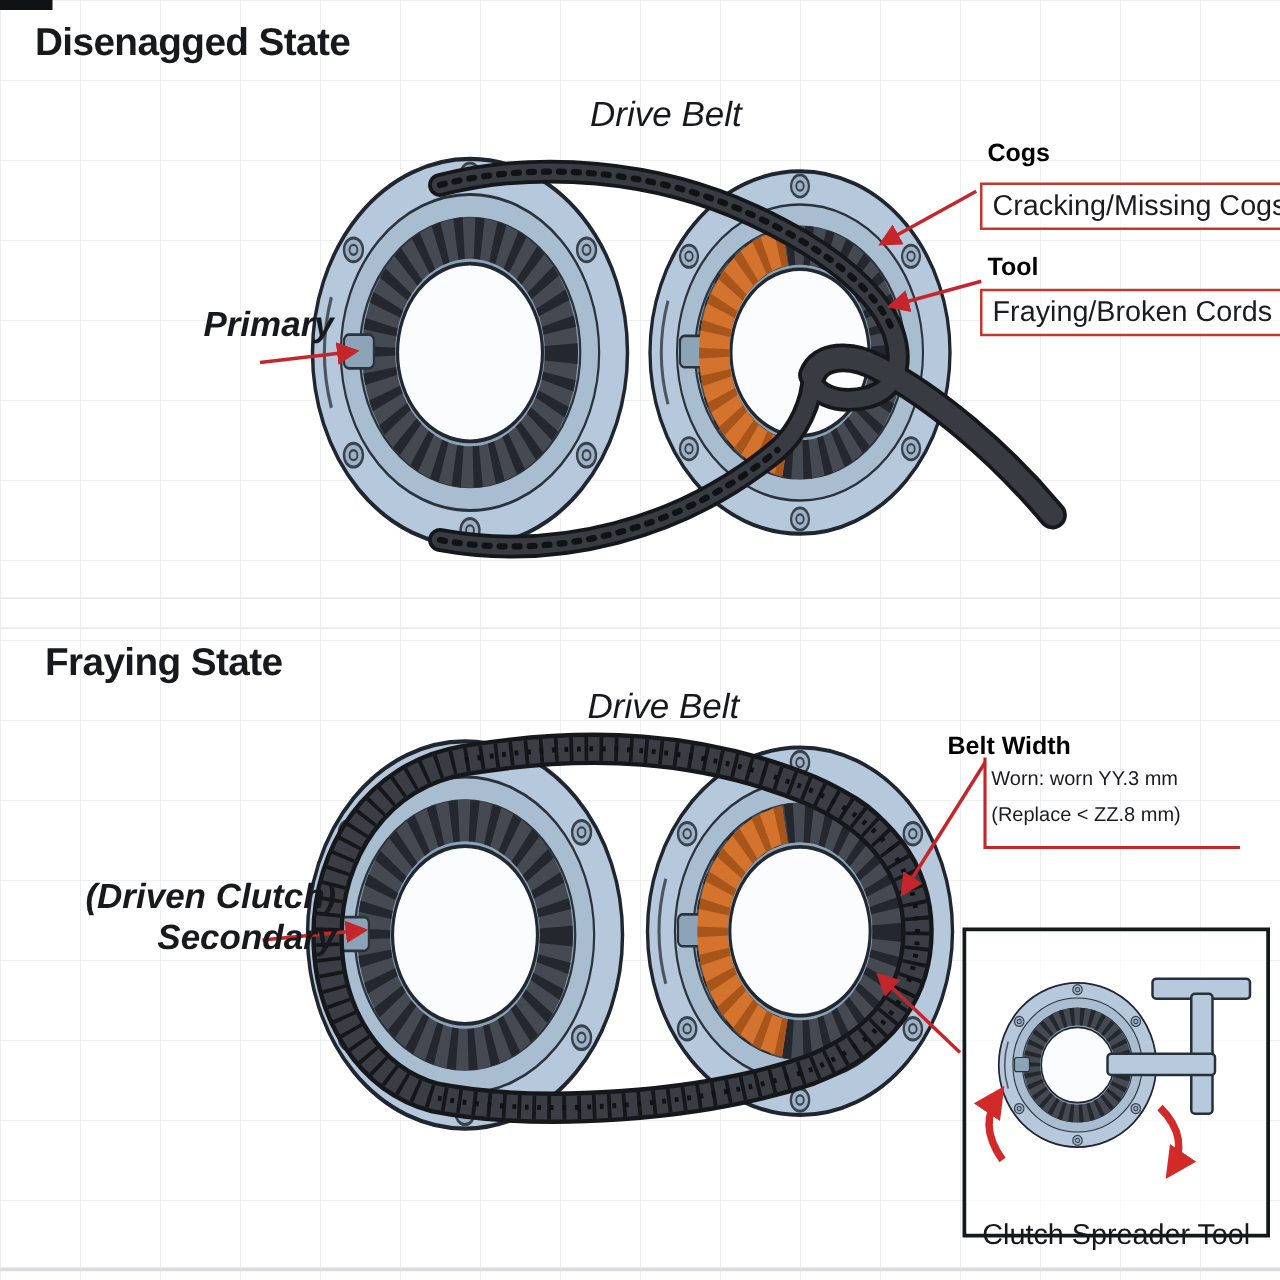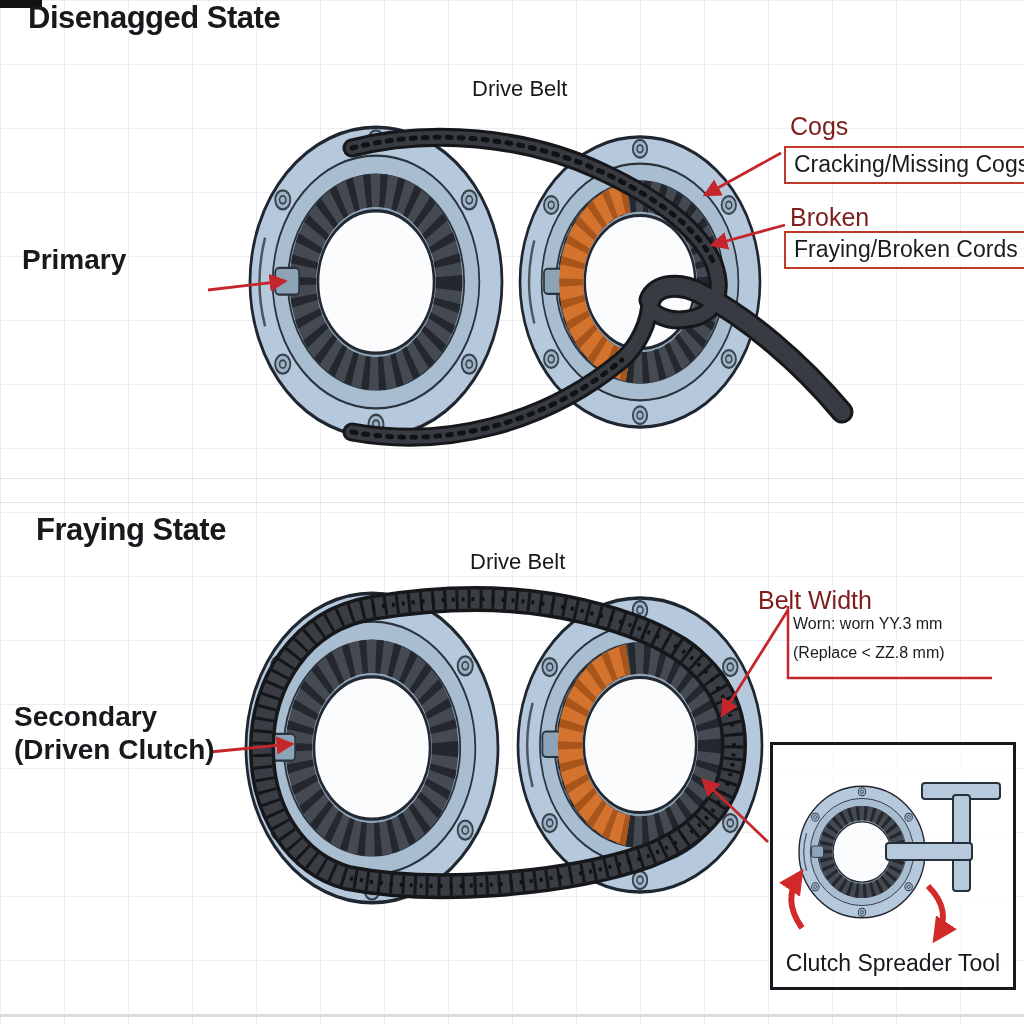--- a/index.html
+++ b/index.html
@@ -157,7 +157,7 @@
 <div class="divider" style="top:502px;"></div>
 <div class="bottom-line"></div>
 
-<div class="abs section-title" style="left:28px;top:0;">Disenagged State</div>
+<div class="abs section-title" style="left:28px;top:16px;">Disenagged State</div>
 <div class="abs mid-label" style="left:472px;top:76px;">Drive Belt</div>
 
 <div class="abs head-label" style="left:790px;top:112px;">Cogs</div>

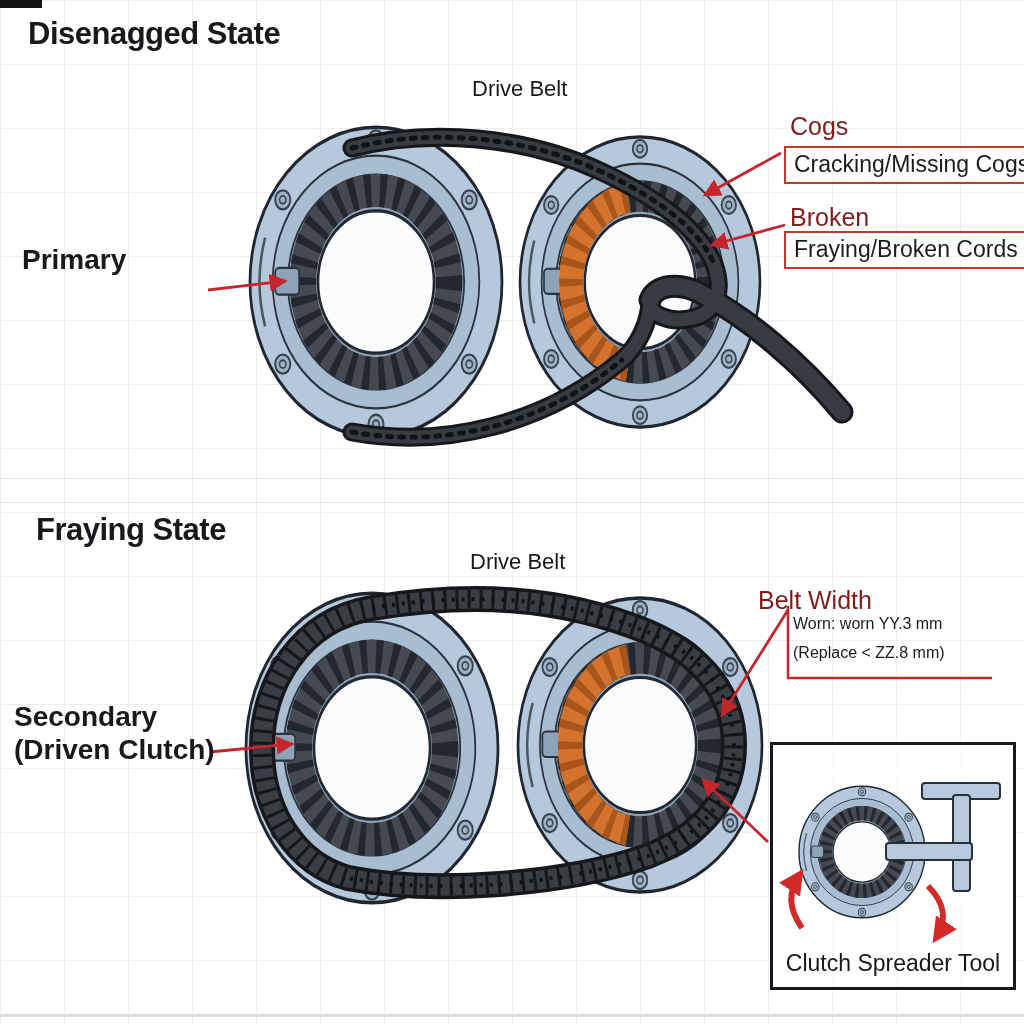--- a/index.html
+++ b/index.html
@@ -16,7 +16,7 @@
   .abs{position:absolute;}
   #art{position:absolute;left:0;top:0;width:1024px;height:1024px;}
   .section-title{font-size:31px;font-weight:bold;letter-spacing:-0.5px;color:#17191d;}
-  .mid-label{font-size:22px;color:#17191d;}
+  .mid-label{font-size:28px;color:#17191d;font-style:italic;}
   .head-label{font-size:25px;font-weight:normal;color:#7f1d1d;}
   .issue-box{
     border:2px solid #c0392b;padding:3px 8px 4px 8px;font-size:23px;color:#1a1c20;

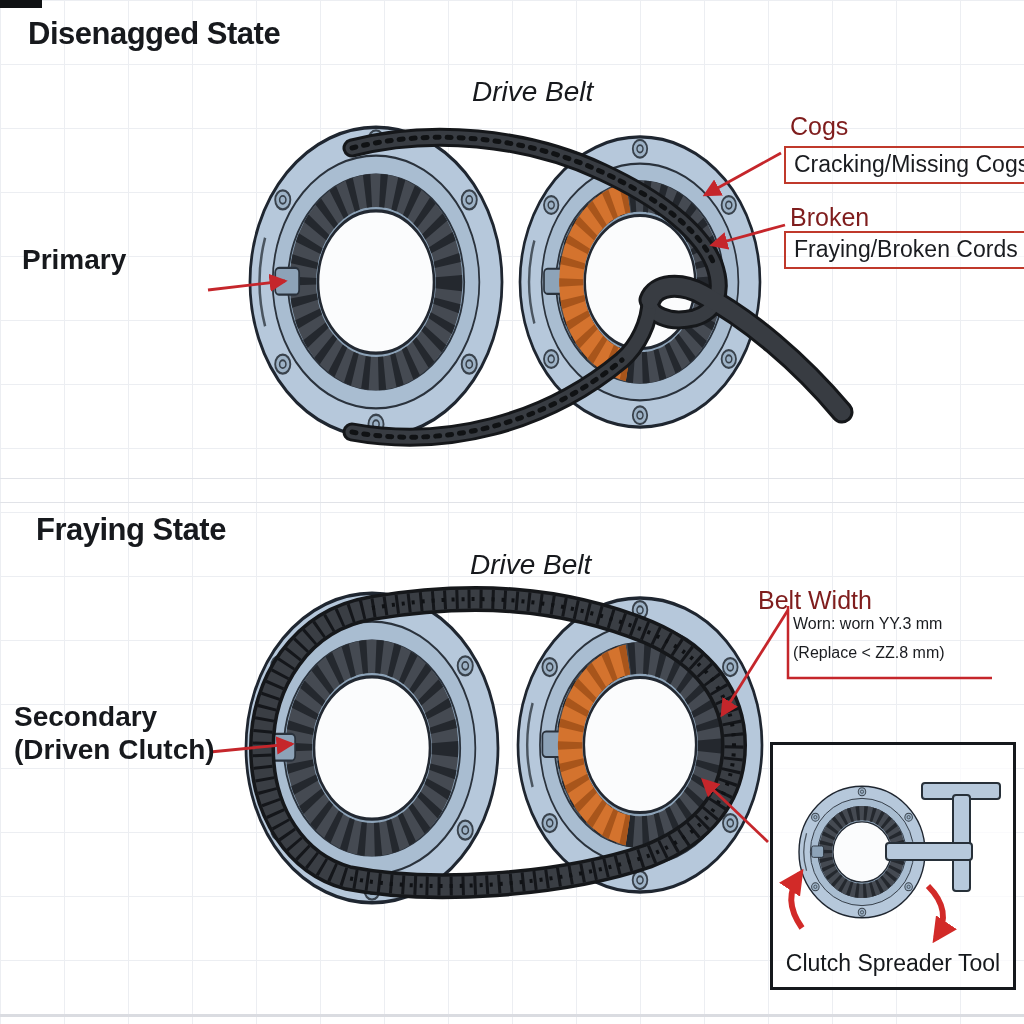--- a/index.html
+++ b/index.html
@@ -17,7 +17,7 @@
   #art{position:absolute;left:0;top:0;width:1024px;height:1024px;}
   .section-title{font-size:31px;font-weight:bold;letter-spacing:-0.5px;color:#17191d;}
   .mid-label{font-size:28px;color:#17191d;font-style:italic;}
-  .head-label{font-size:25px;font-weight:normal;color:#7f1d1d;}
+  .head-label{font-size:20px;font-weight:bold;color:#000000;}
   .issue-box{
     border:2px solid #c0392b;padding:3px 8px 4px 8px;font-size:23px;color:#1a1c20;
     background:rgba(255,255,255,0.55);white-space:nowrap;

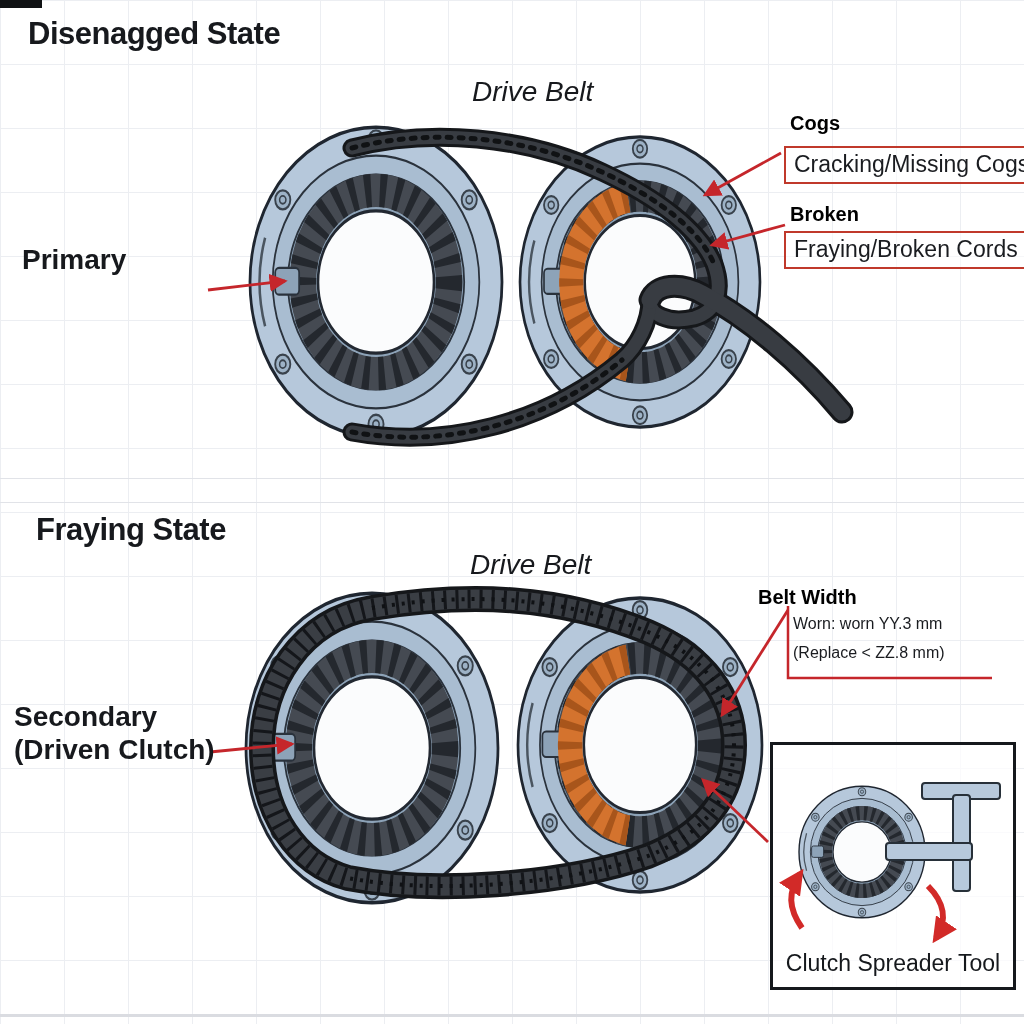--- a/index.html
+++ b/index.html
@@ -163,7 +163,7 @@
 <div class="abs head-label" style="left:790px;top:112px;">Cogs</div>
 <div class="abs issue-box" style="left:784px;top:146px;">Cracking/Missing Cogs</div>
 
-<div class="abs head-label" style="left:790px;top:203px;">Broken</div>
+<div class="abs head-label" style="left:790px;top:203px;">Tool</div>
 <div class="abs issue-box" style="left:784px;top:231px;">Fraying/Broken Cords</div>
 
 <div class="abs clutch-label" style="left:22px;top:243px;width:245px;">

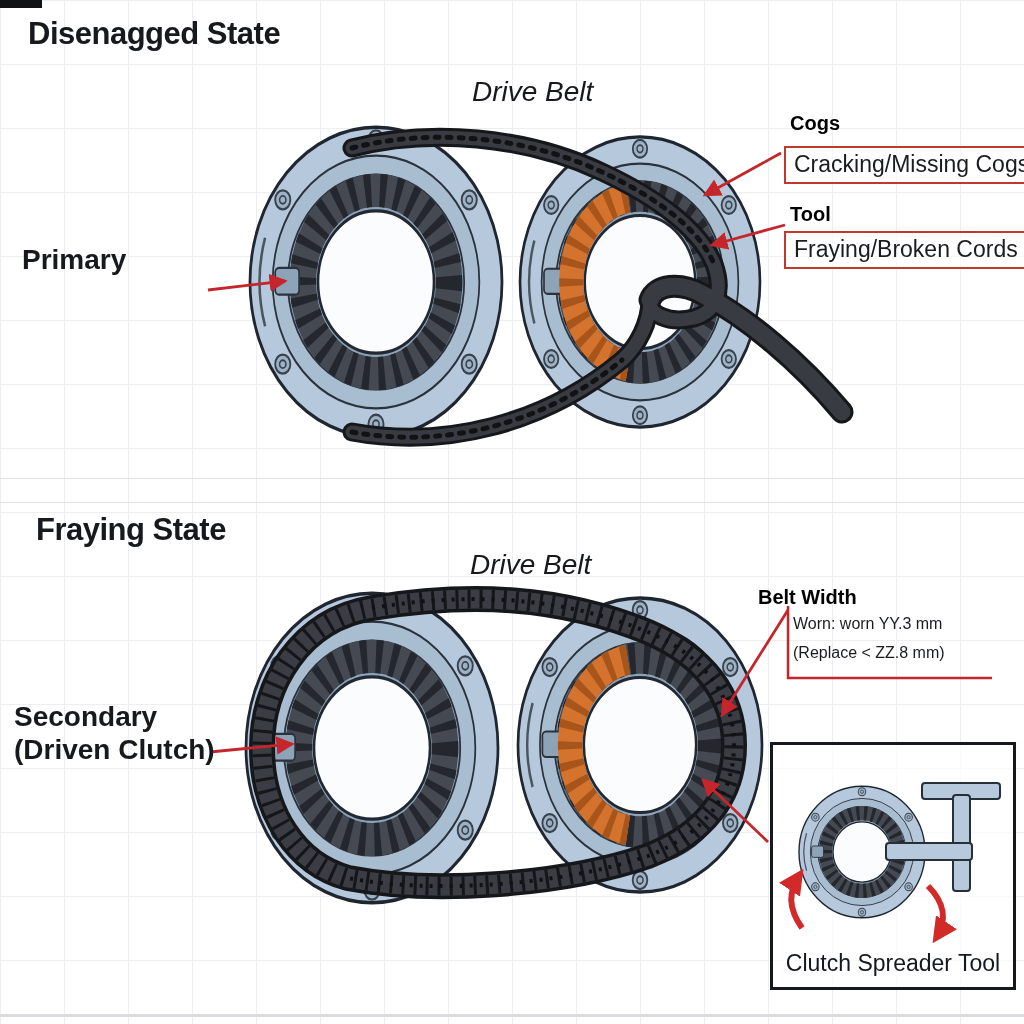--- a/index.html
+++ b/index.html
@@ -22,7 +22,7 @@
     border:2px solid #c0392b;padding:3px 8px 4px 8px;font-size:23px;color:#1a1c20;
     background:rgba(255,255,255,0.55);white-space:nowrap;
   }
-  .clutch-label{font-size:28px;font-weight:bold;text-align:left;line-height:1.18;color:#17191d;}
+  .clutch-label{font-size:28px;font-weight:bold;text-align:right;line-height:1.18;color:#17191d;font-style:italic;}
   .bw-line{font-size:16px;color:#1a1c20;white-space:nowrap;}
   .divider{position:absolute;left:0;width:1024px;height:1px;background:#e1e3e8;}
   .corner-mark{position:absolute;left:0;top:0;width:42px;height:8px;background:#101214;}

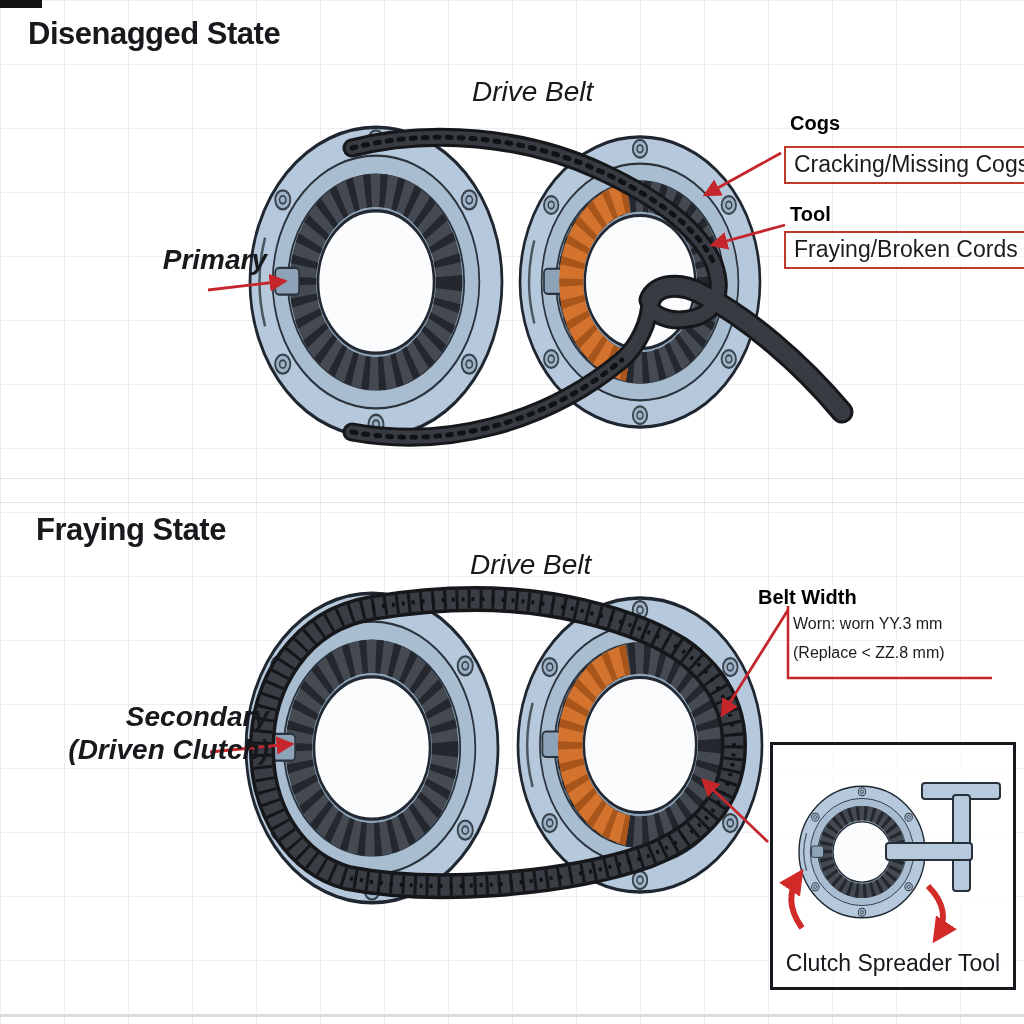--- a/index.html
+++ b/index.html
@@ -178,8 +178,8 @@
 <div class="abs bw-line" style="left:793px;top:644px;text-align:center;">(Replace &lt; ZZ.8 mm)</div>
 
 <div class="abs clutch-label" style="left:14px;top:700px;width:255px;">
+  <div>(Driven Clutch)</div>
   <div>Secondary</div>
-  <div>(Driven Clutch)</div>
 </div>
 
 <div class="inset-frame"></div>

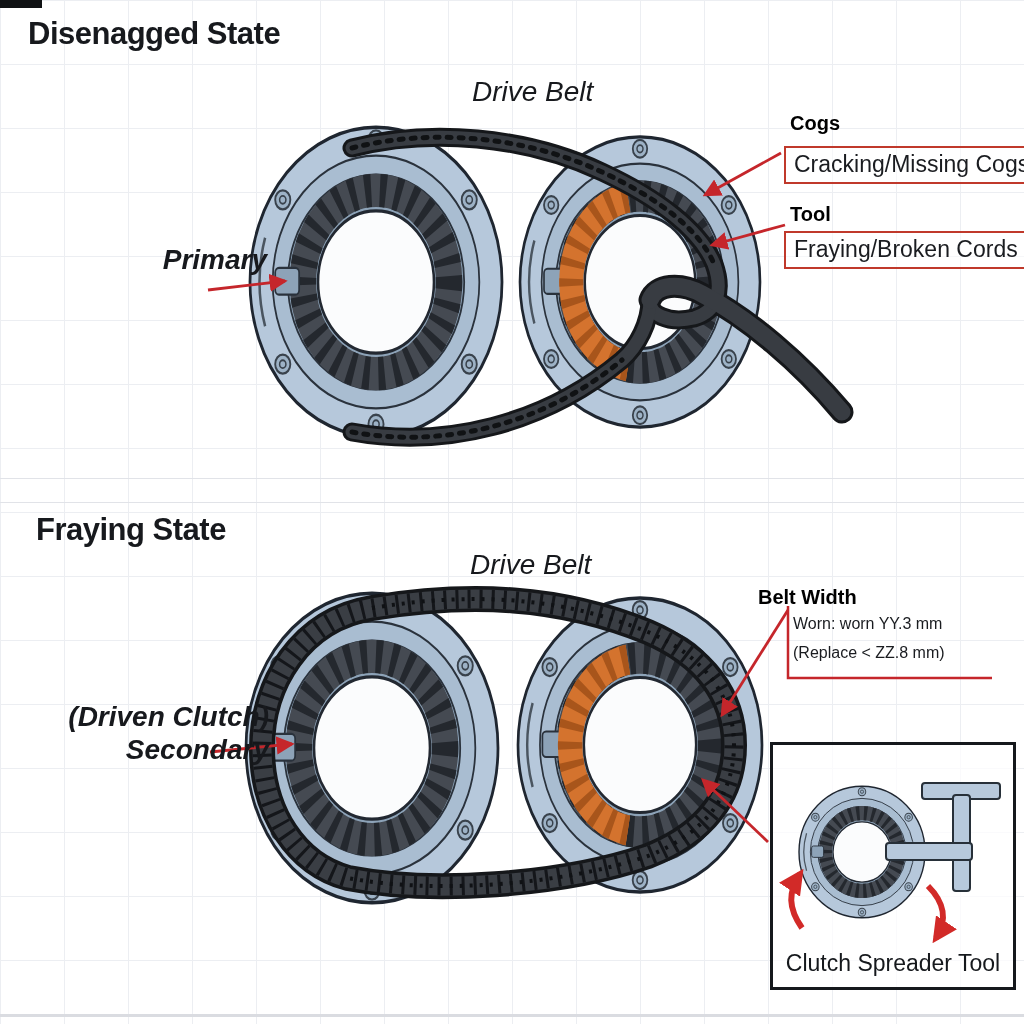--- a/index.html
+++ b/index.html
@@ -32,7 +32,7 @@
     border:3px solid #15181c;box-sizing:border-box;
   }
   .inset-caption{
-    position:absolute;left:772px;top:950px;width:242px;text-align:center;
+    position:absolute;left:772px;top:974px;width:242px;text-align:center;
     font-size:23px;color:#15181c;
   }
 </style>

